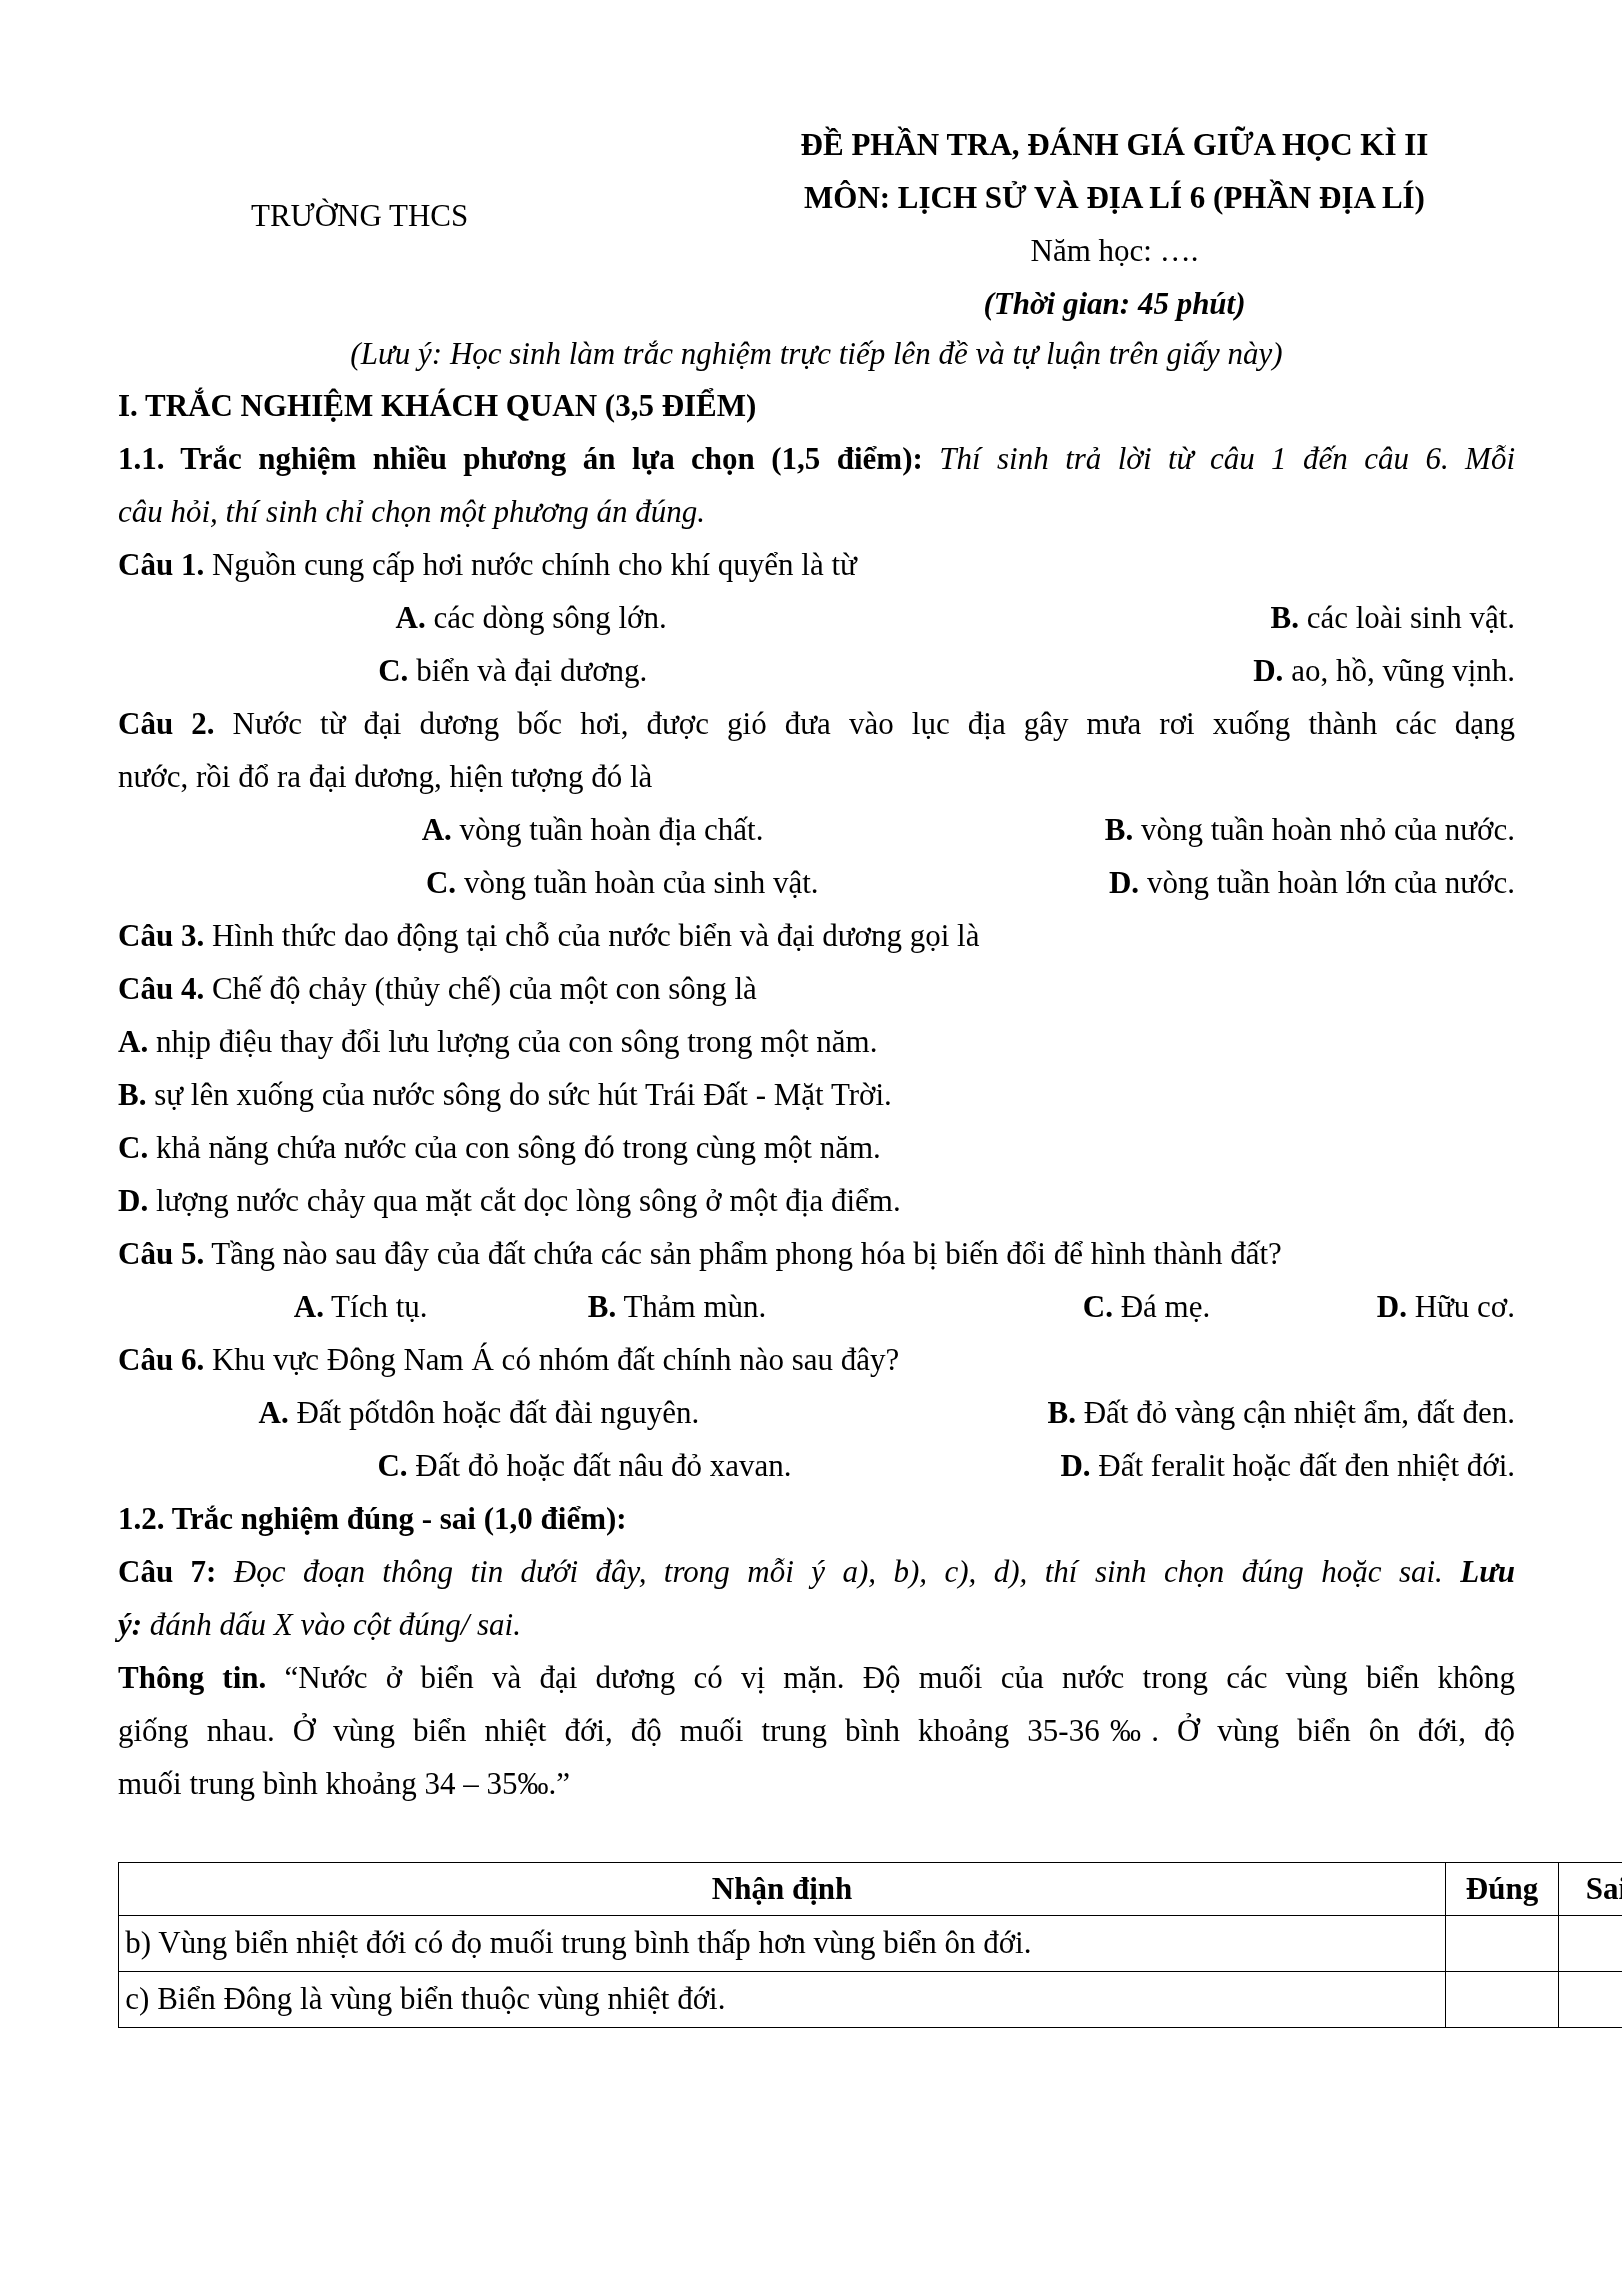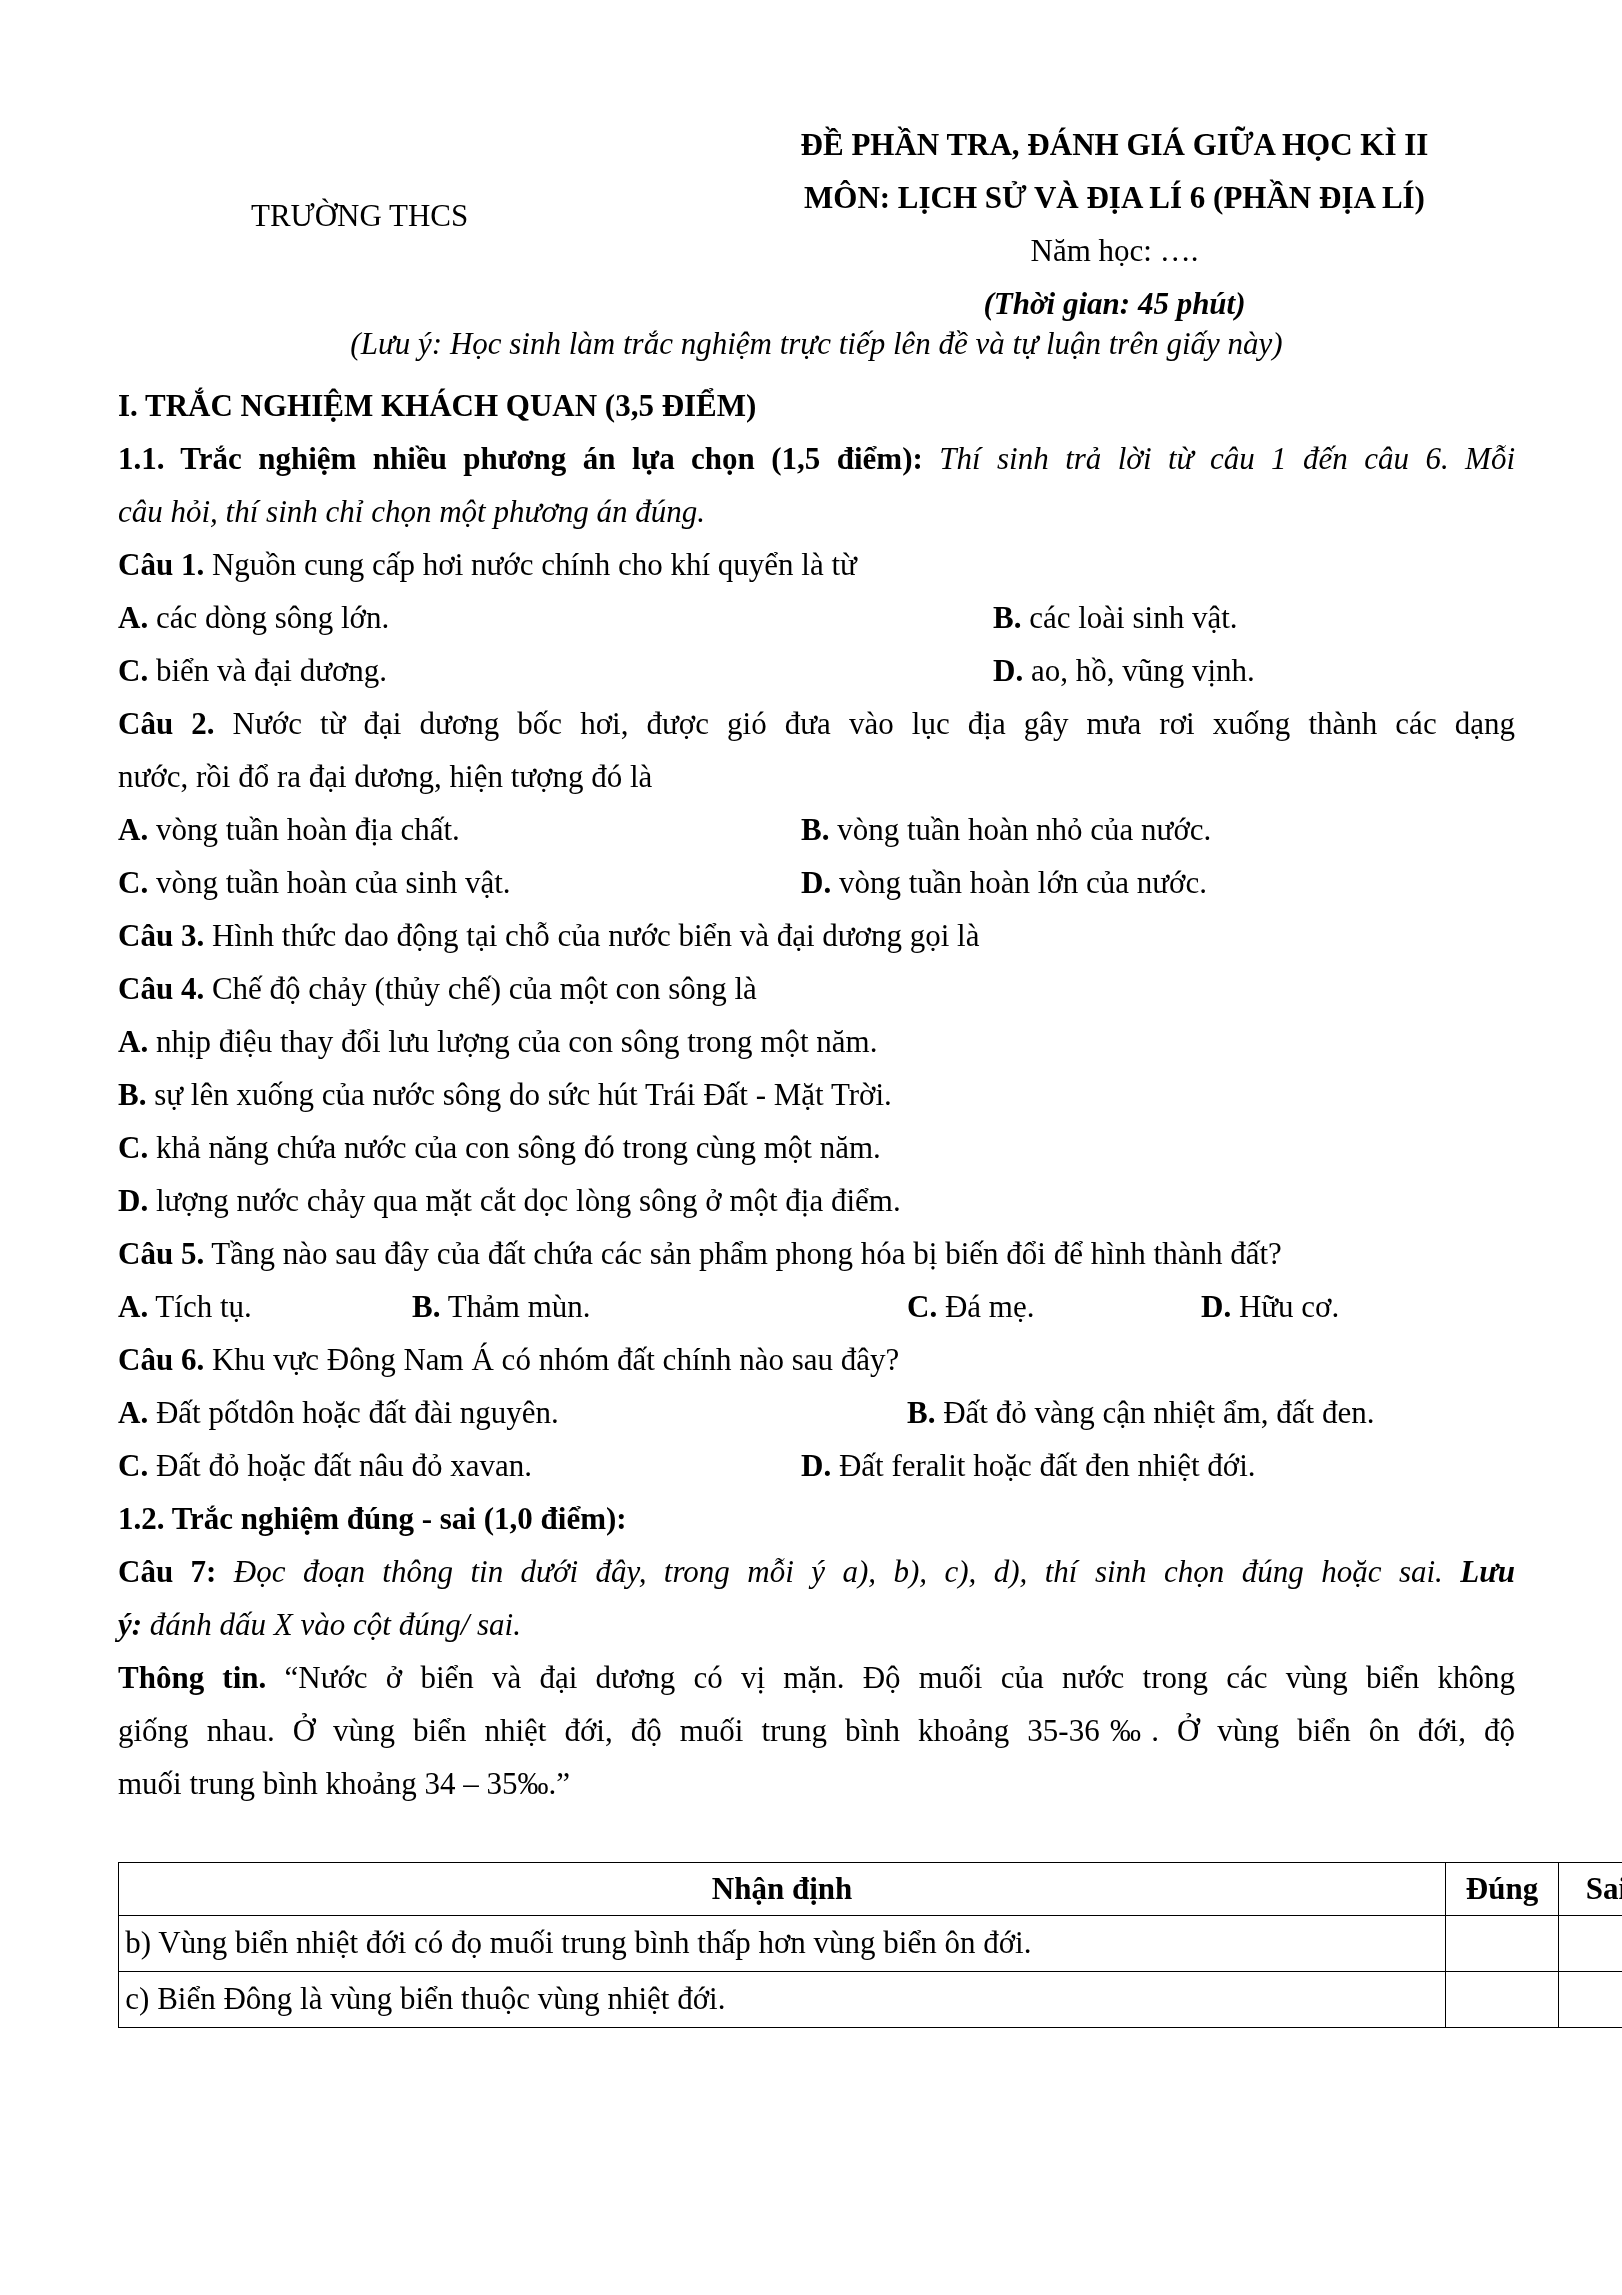--- a/index.html
+++ b/index.html
@@ -15,7 +15,7 @@
   .hdr-right .l1, .hdr-right .l2 { font-weight: bold; line-height: 53px; }
   .hdr-right .l3 { line-height: 53px; }
   .hdr-right .l4 { font-weight: bold; font-style: italic; line-height: 53px; }
-  .note { position: absolute; top: 317px; left: 0; width: 1397px; text-align: center; font-style: italic; }
+  .note { position: absolute; top: 327px; left: 0; width: 1397px; text-align: center; font-style: italic; }
   .body { position: absolute; top: 379px; left: 0; width: 1397px; }
   .line { height: 53px; white-space: nowrap; }
   .b { font-weight: bold; }

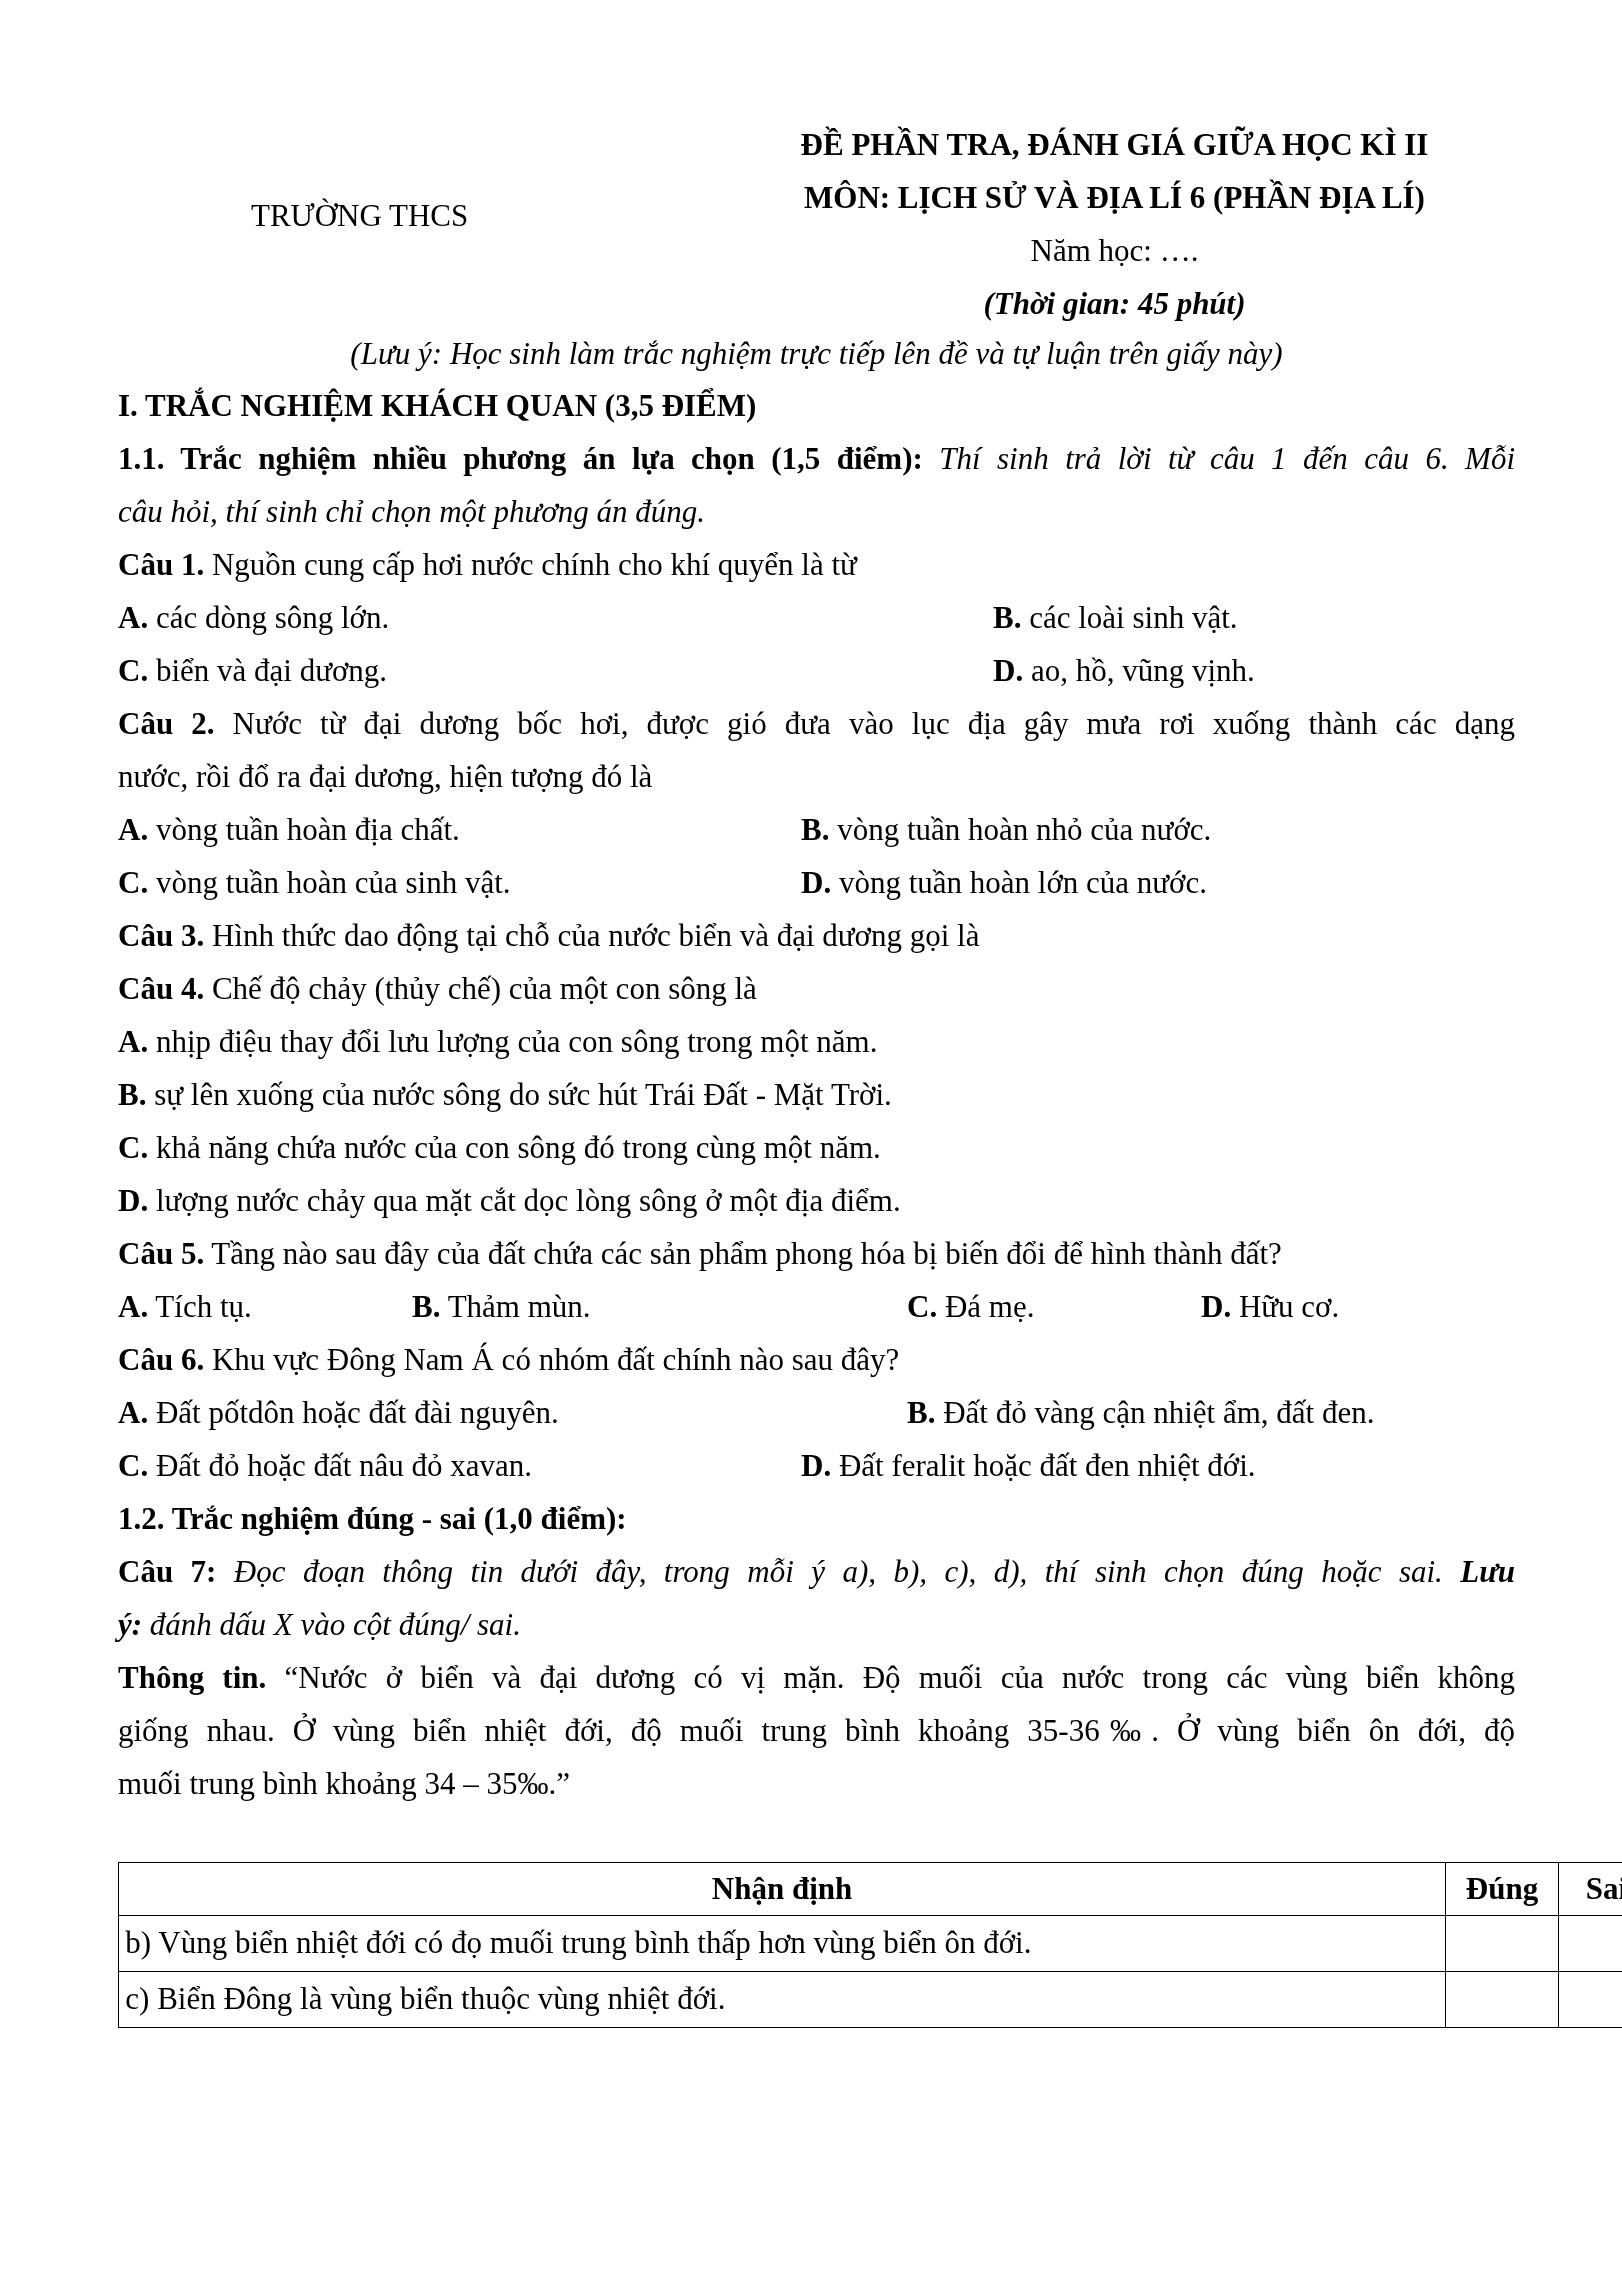--- a/index.html
+++ b/index.html
@@ -21,7 +21,7 @@
   .b { font-weight: bold; }
   .i { font-style: italic; }
   .justify { text-align: justify; text-align-last: justify; white-space: normal; }
-  .row2 { display: flex; height: 53px; }
+  .row2 { display: flex; height: 53px; justify-content: flex-end; }
   .row2 > span { white-space: nowrap; }
   .opt { white-space: nowrap; }
   .q1opts .c1 { width: 875px; } 

